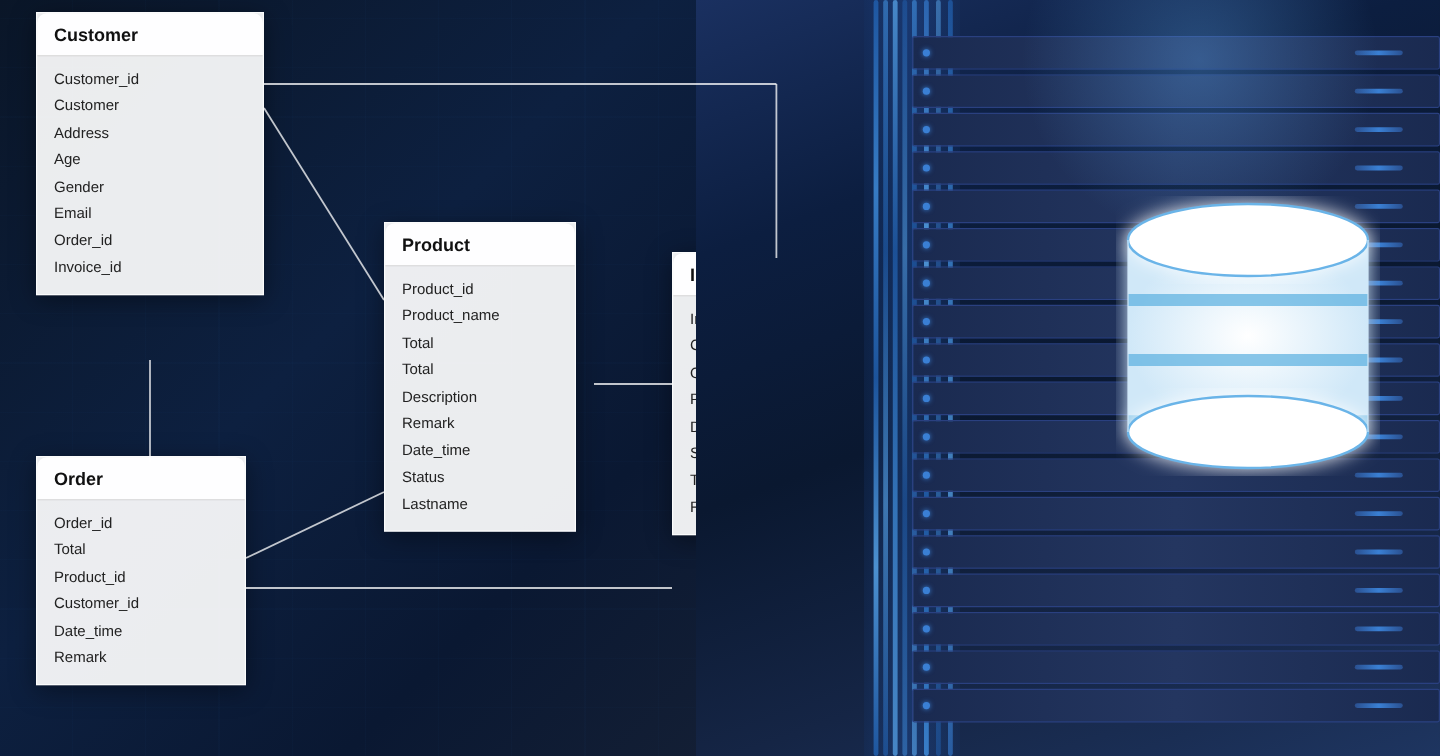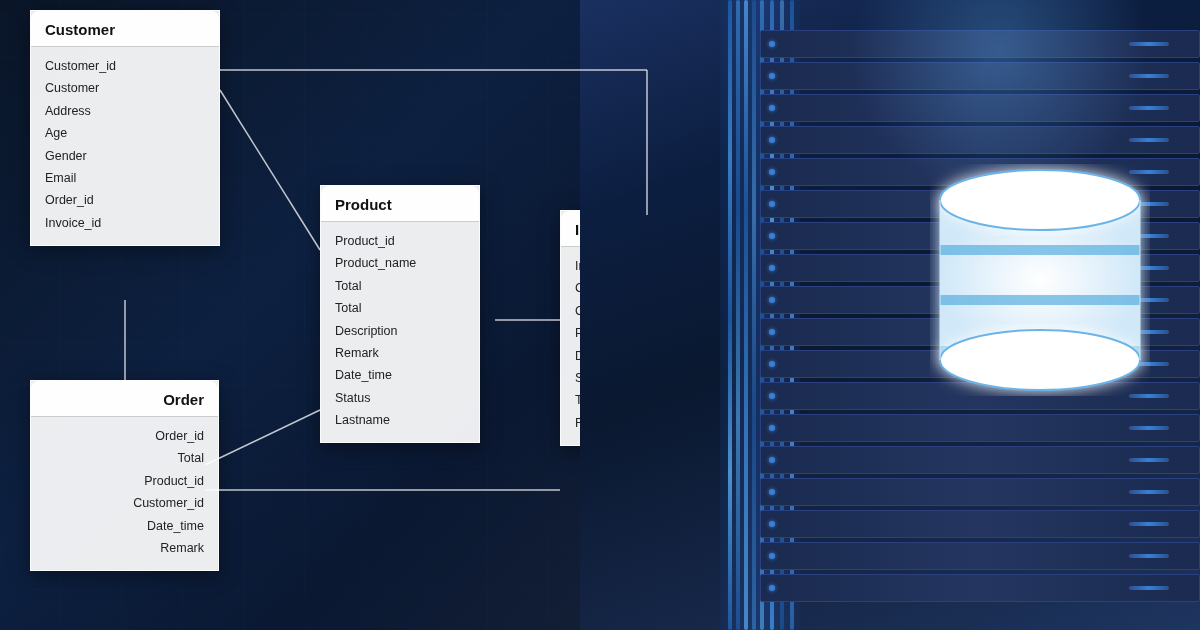--- a/index.html
+++ b/index.html
@@ -192,8 +192,7 @@
     .card-order {
       left: 0;
       top: 370px;
-      width: 189px;
-      text-align: right;
+      width: 175px;
     }
 
     

